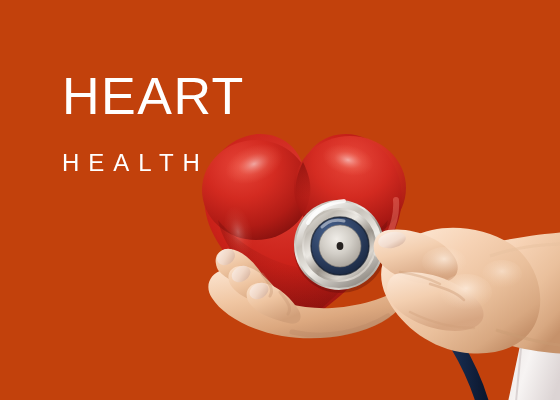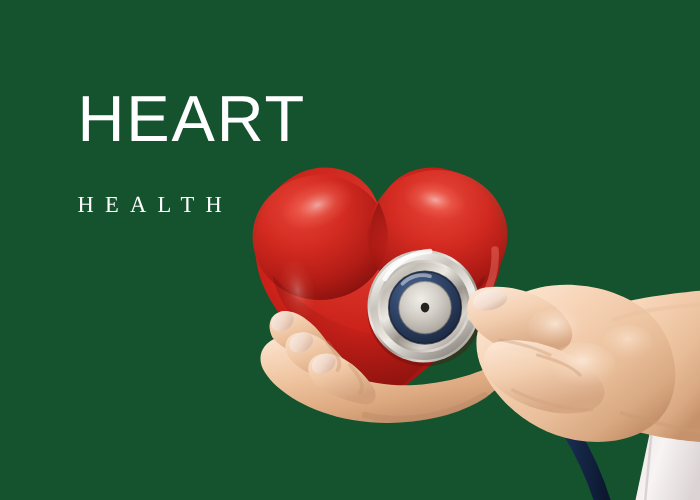--- a/index.html
+++ b/index.html
@@ -113,7 +113,7 @@
 </head>
 <body>
 
-<div id="banner" style="width: 560px; height: 400px; background: #14532d;">
+<div id="banner" style="width: 560px; height: 400px; background: #c2410c;">
 
   <div class="layer" id="heart">
     <svg viewBox="0 0 210 200" xmlns="http://www.w3.org/2000/svg">

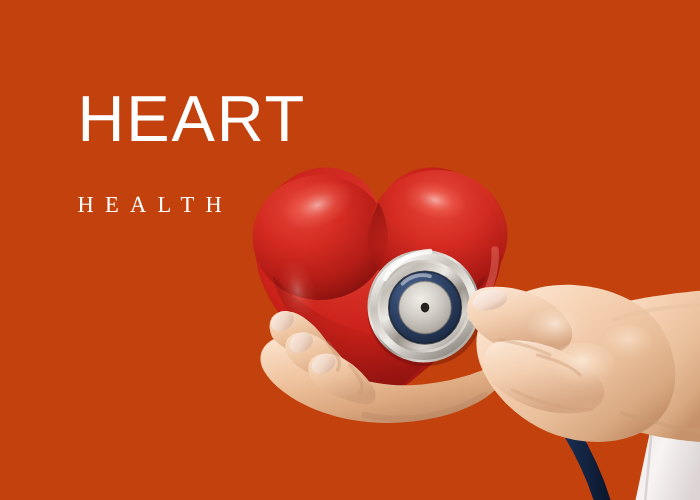--- a/index.html
+++ b/index.html
@@ -35,7 +35,7 @@
   }
   #headline-secondary {
     color: #ffffff;
-    font-size: 18px;
+    font-size: 24px;
     line-height: 26px;
     font-weight: 300;
     letter-spacing: 9px;
@@ -44,7 +44,7 @@
     white-space: nowrap;
     transform: scaleY(1.02);
     transform-origin: left top;
-    font-family: Liberation Serif, serif;
+    font-family: Liberation Sans, sans-serif;
   }
 
   

